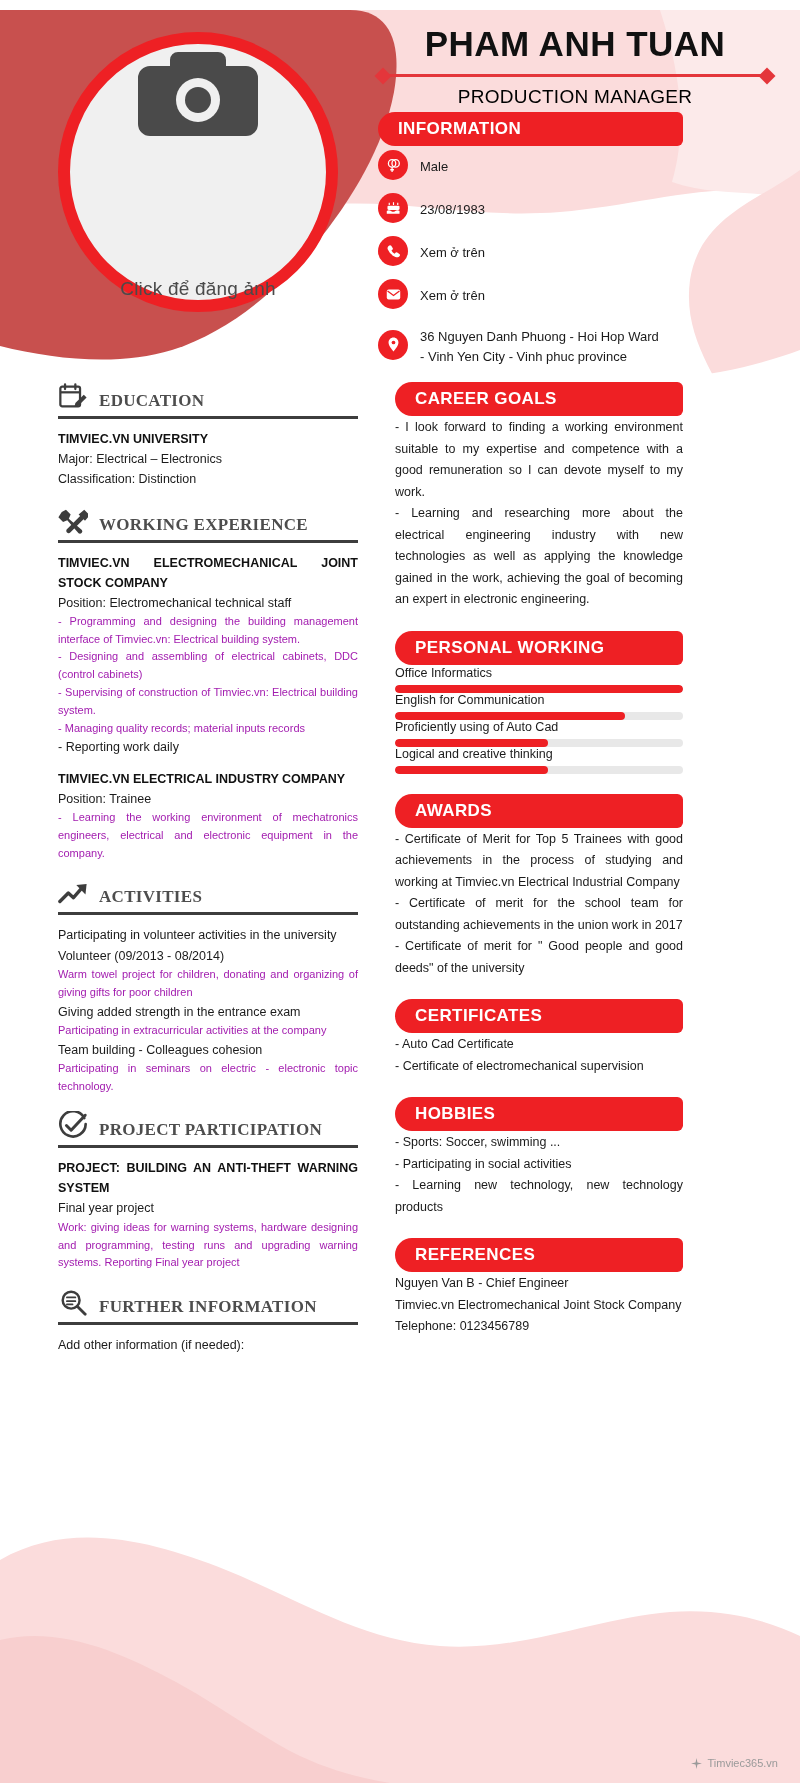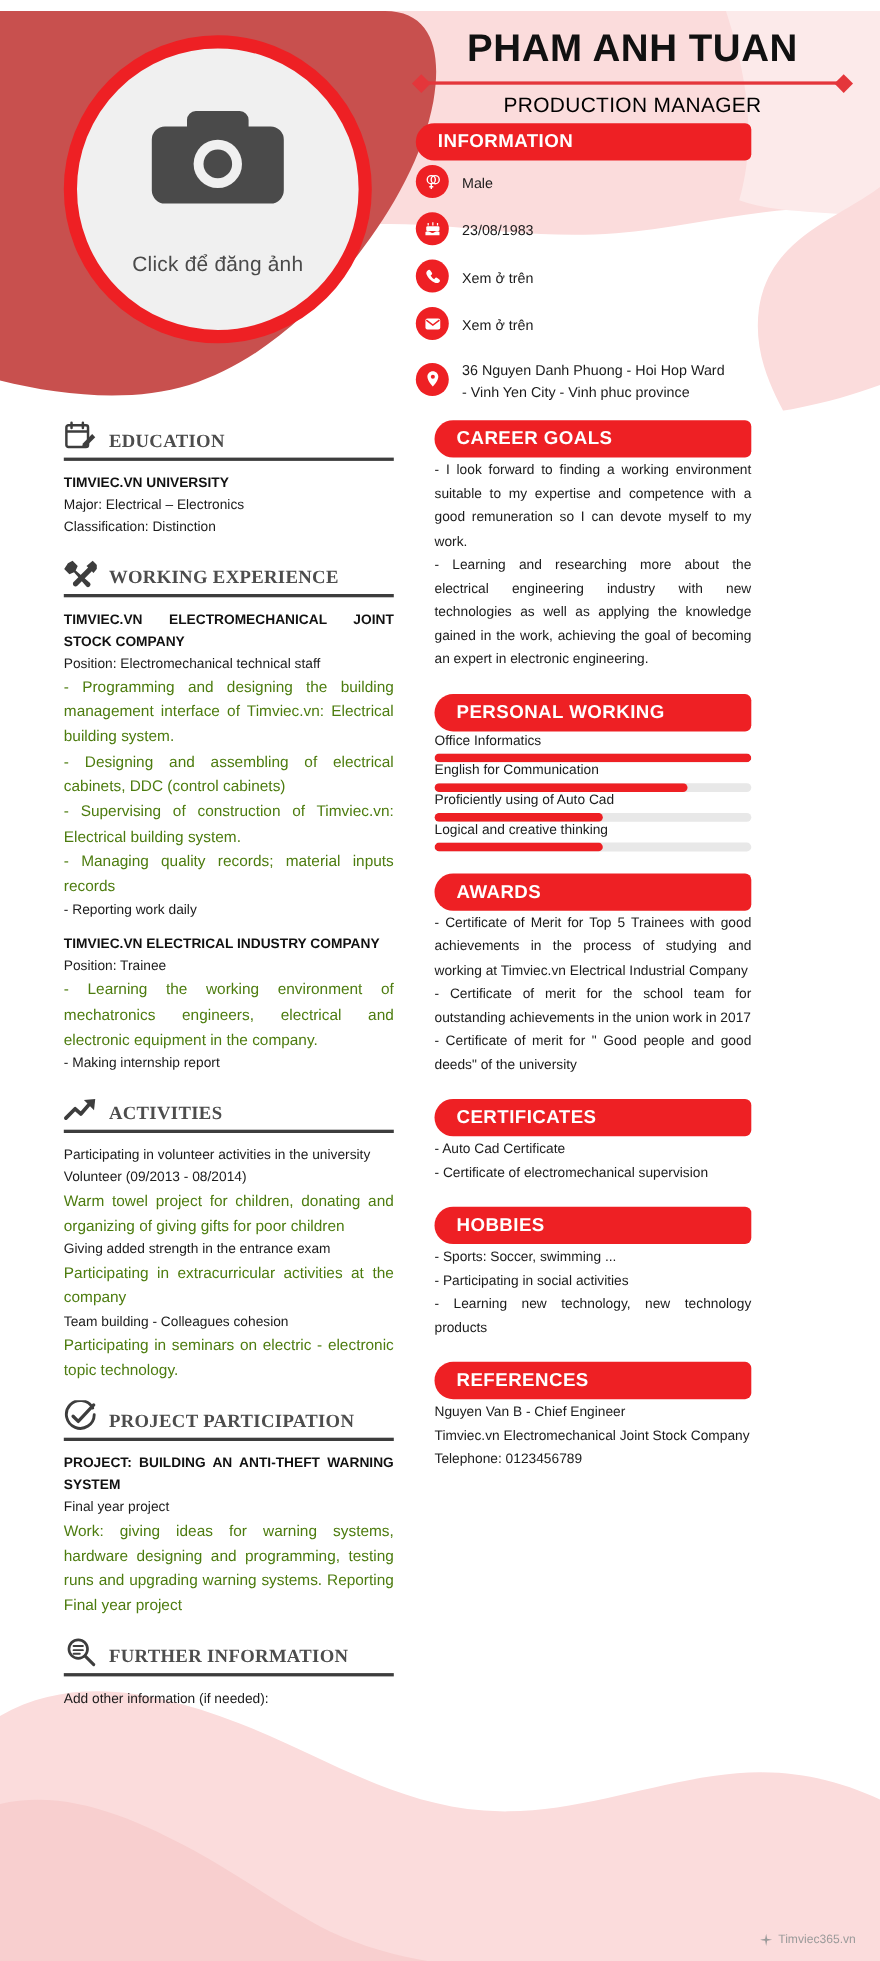--- a/index.html
+++ b/index.html
@@ -34,7 +34,7 @@
     border: 12px solid #ee2024;
     background: #f0f0f0;
     display: flex; flex-direction: column;
-    align-items: center; justify-content: center;
+    align-items: center; justify-content: space-between;
     cursor: pointer;
     gap: 37px;
   }

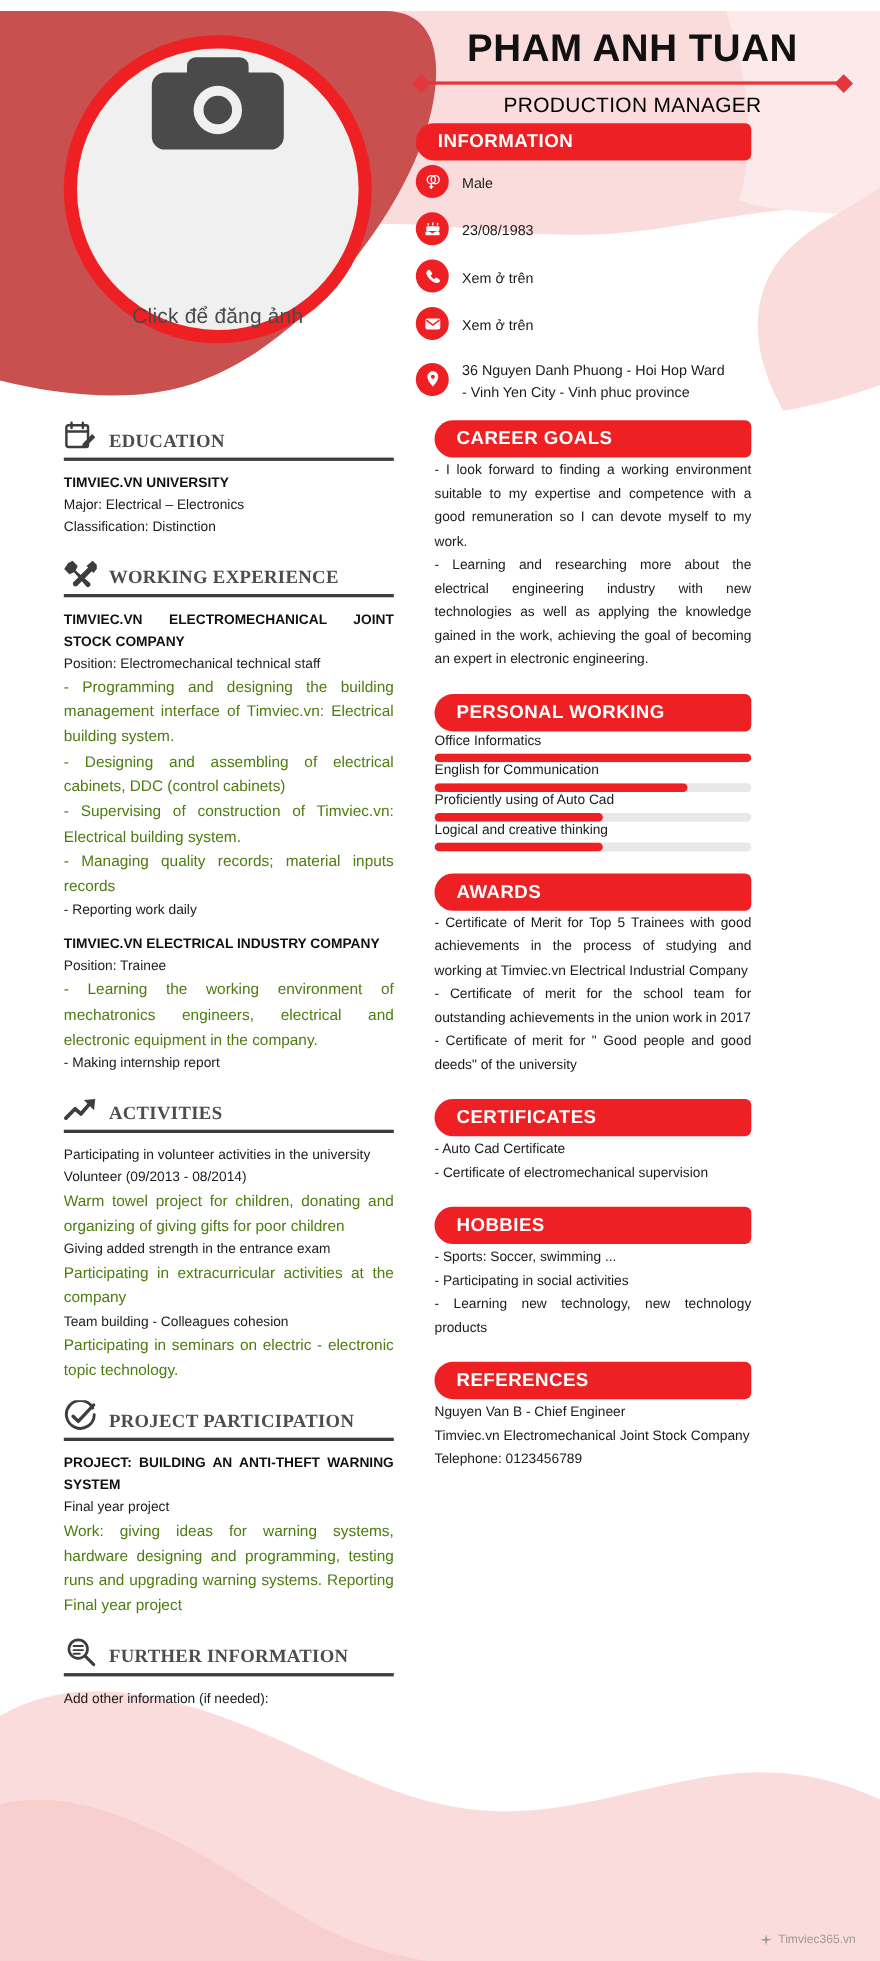--- a/index.html
+++ b/index.html
@@ -122,7 +122,7 @@
     line-height: 1.6; text-align: justify;
   }
   .p-just {
-    font-size: 14px; color: #4d7c0f; line-height: 1.62;
+    font-size: 11px; color: #a21caf; line-height: 1.62;
     text-align: justify; text-justify: inter-word;
   }
   .p-left {

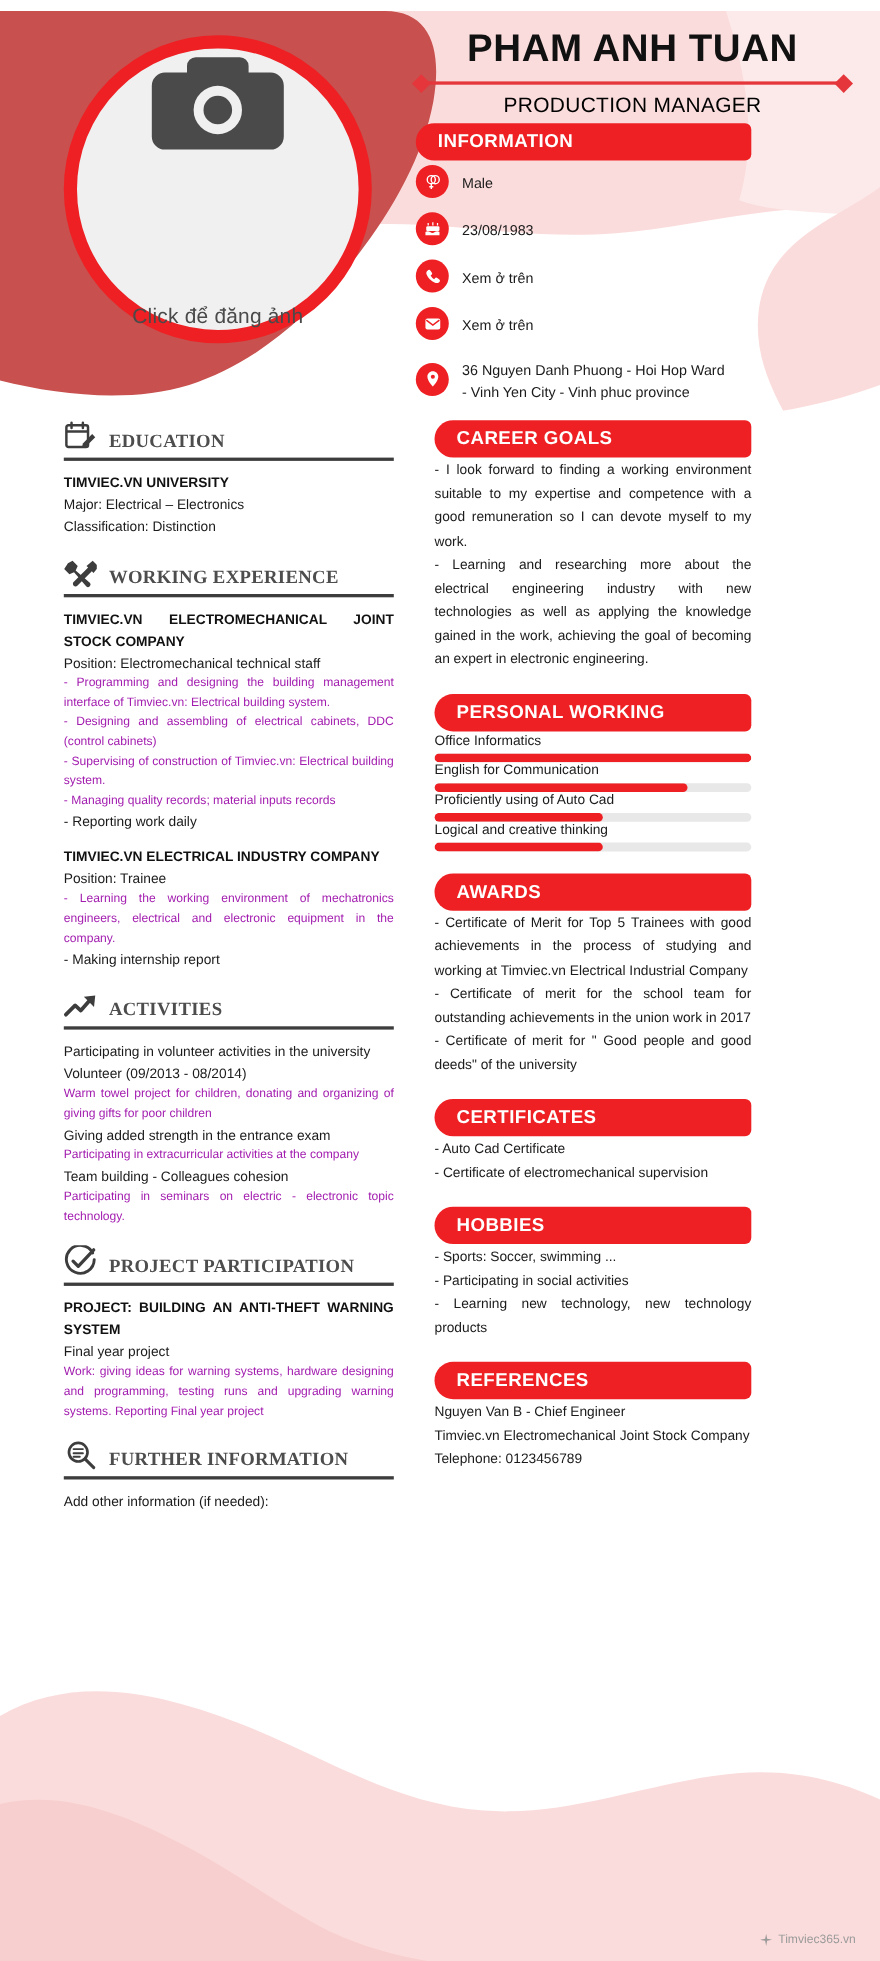--- a/index.html
+++ b/index.html
@@ -304,7 +304,6 @@
       <div class="b-title">TIMVIEC.VN ELECTRICAL INDUSTRY COMPANY</div>
       <div class="p-left">Position: Trainee</div>
       <div class="p-just">- Learning the working environment of mechatronics engineers, electrical and electronic equipment in the company.</div>
-      <div class="p-left">- Making internship report</div>
     </div>
 
     <div class="lsec">

